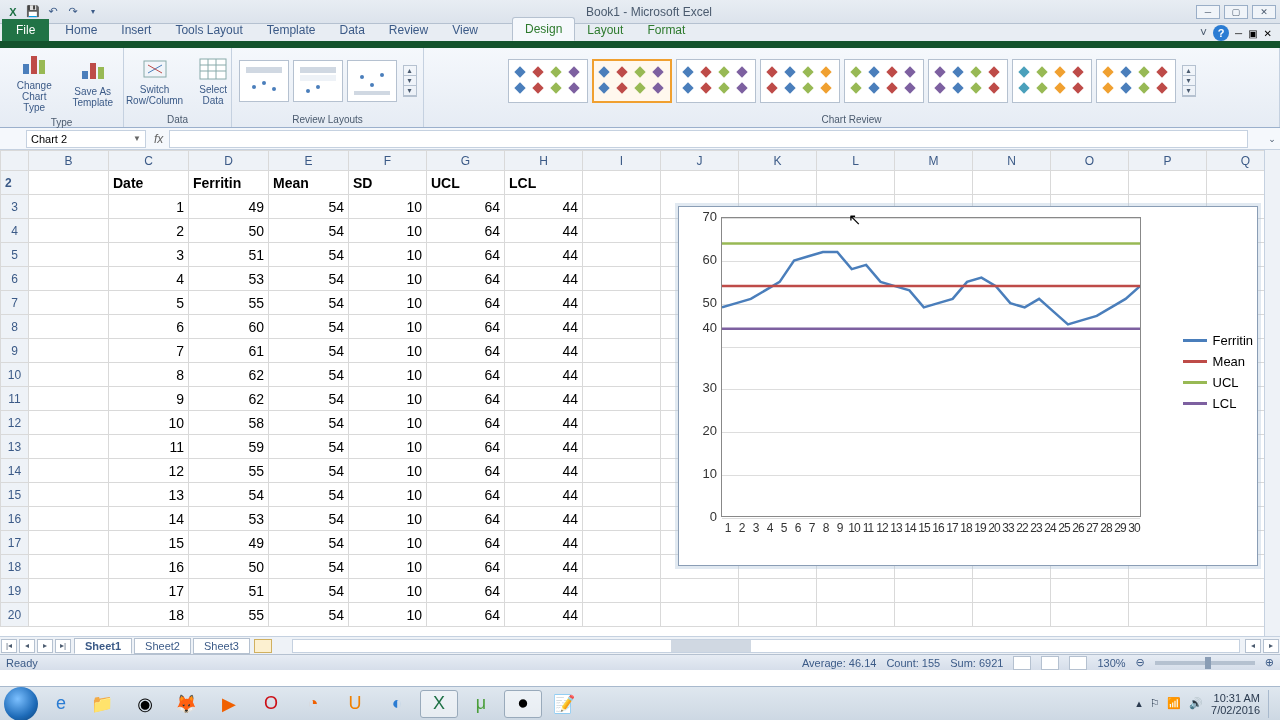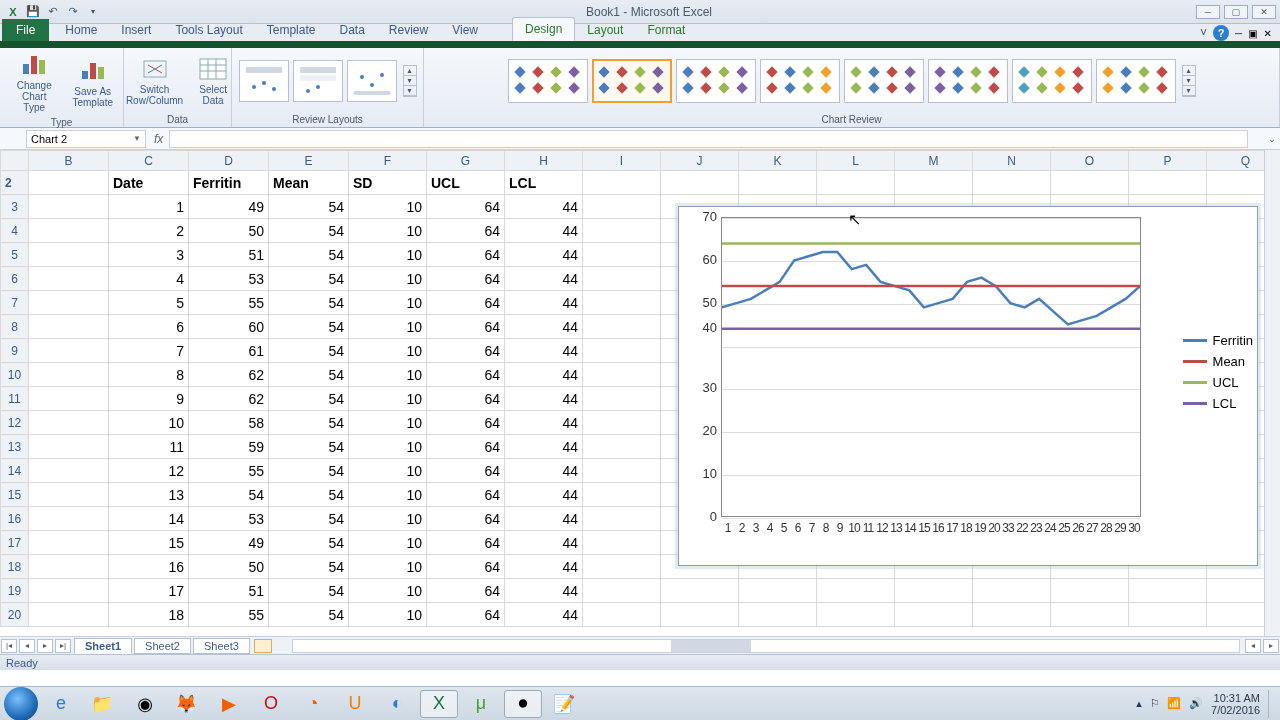--- a/index.html
+++ b/index.html
@@ -843,6 +843,20 @@
 
 <div class="status">
   <span>Ready</span>
+  <div class="right">
+    <span>Average: 46.14</span>
+    <span>Count: 155</span>
+    <span>Sum: 6921</span>
+    <div class="viewbtn"></div>
+    <div class="viewbtn"></div>
+    <div class="viewbtn"></div>
+    <span>130%</span>
+    <span>⊖</span>
+    <div class="zoom-slider">
+        <div class="th"></div>
+      </div>
+    <span>⊕</span>
+  </div>
 </div>
 
 <div class="taskbar">

